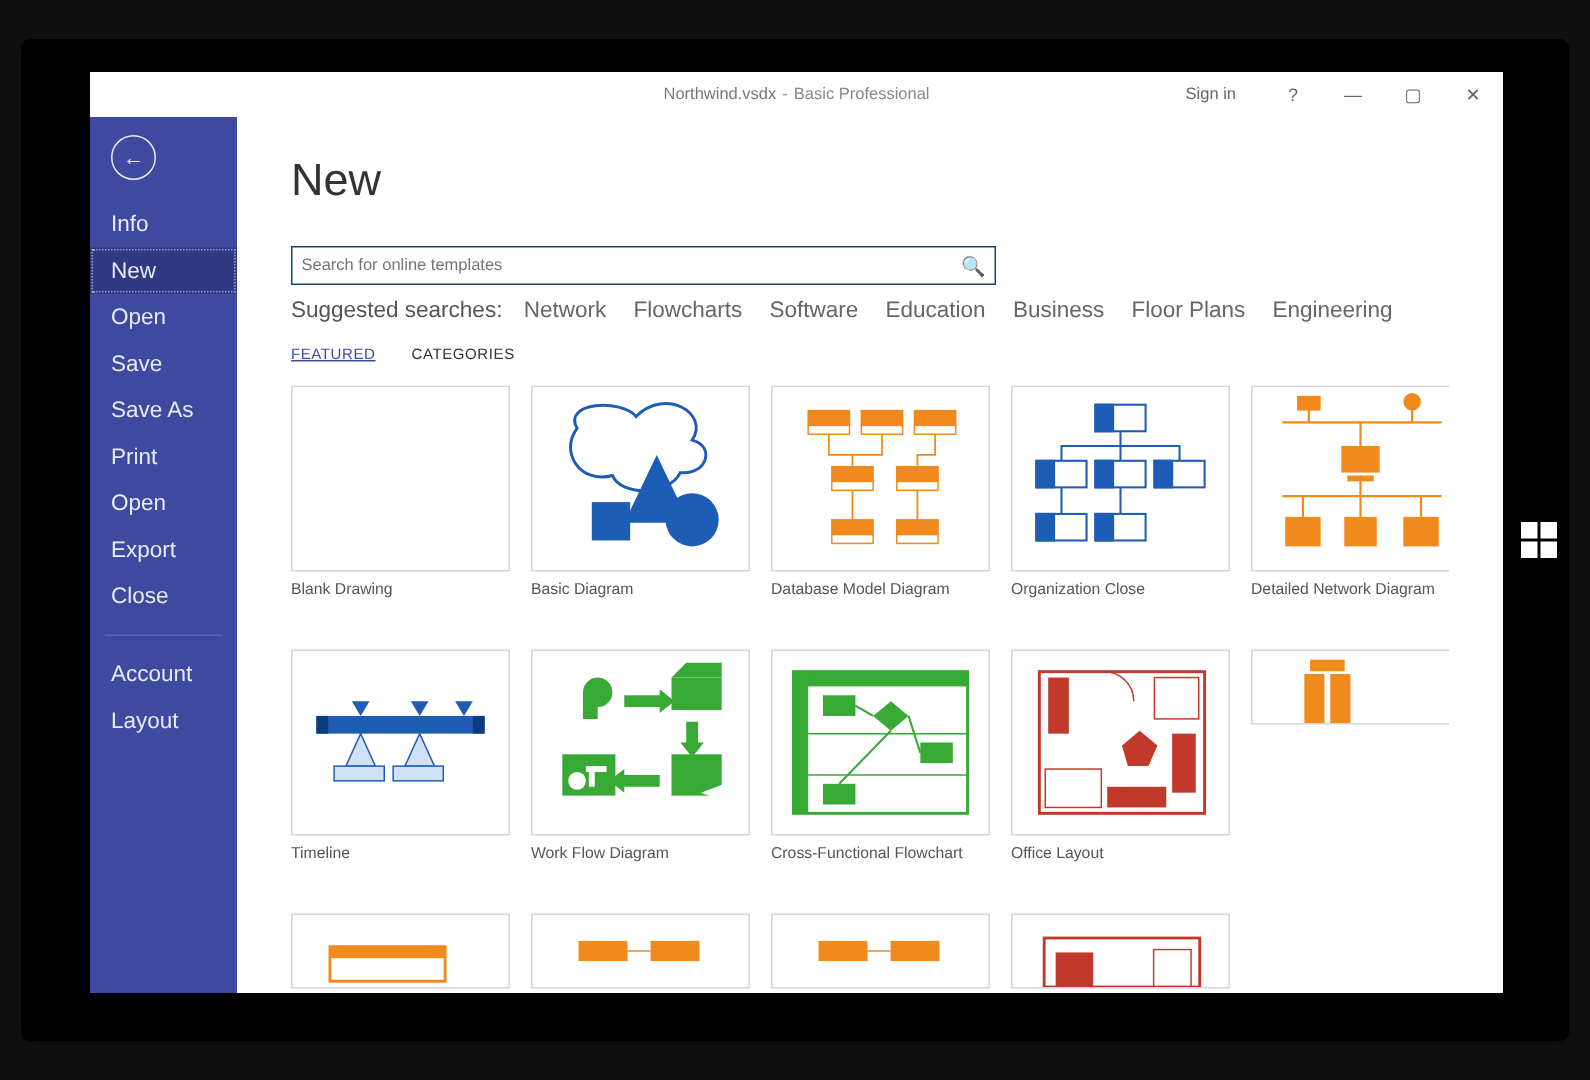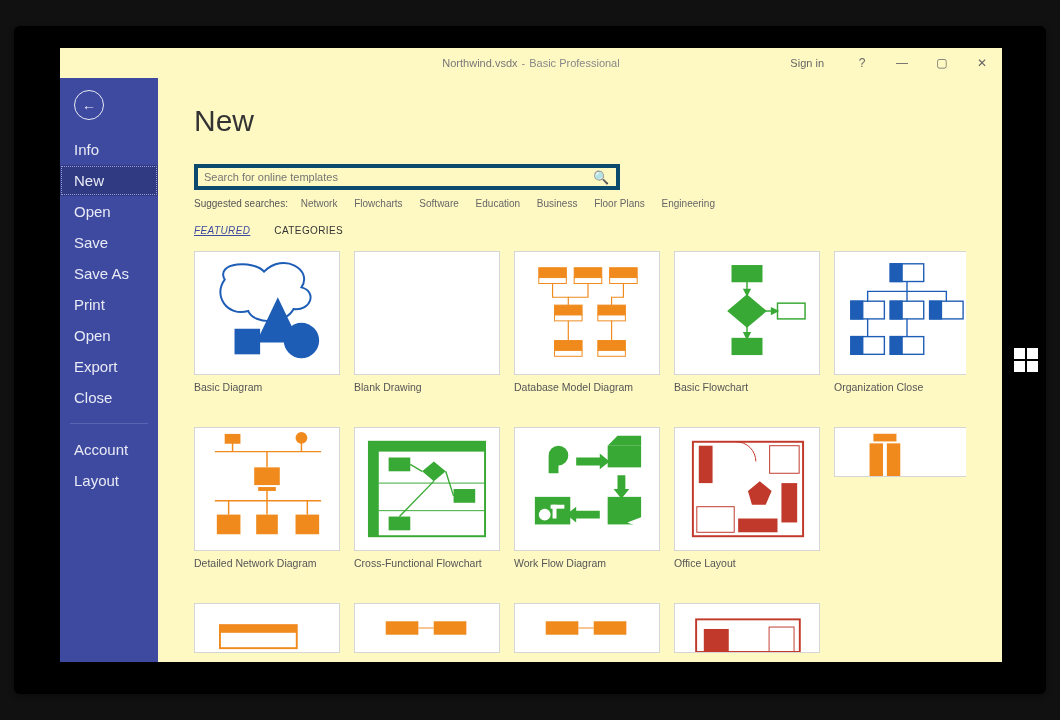--- a/index.html
+++ b/index.html
@@ -12,7 +12,7 @@
   }
   .screen {
     position: absolute; left: 46px; top: 22px; width: 942px; height: 614px;
-    background: #fef9c3; overflow: hidden;
+    background: #ffffff; overflow: hidden;
   }
   .win-logo {
     position: absolute; right: 8px; top: 50%; transform: translateY(-50%);

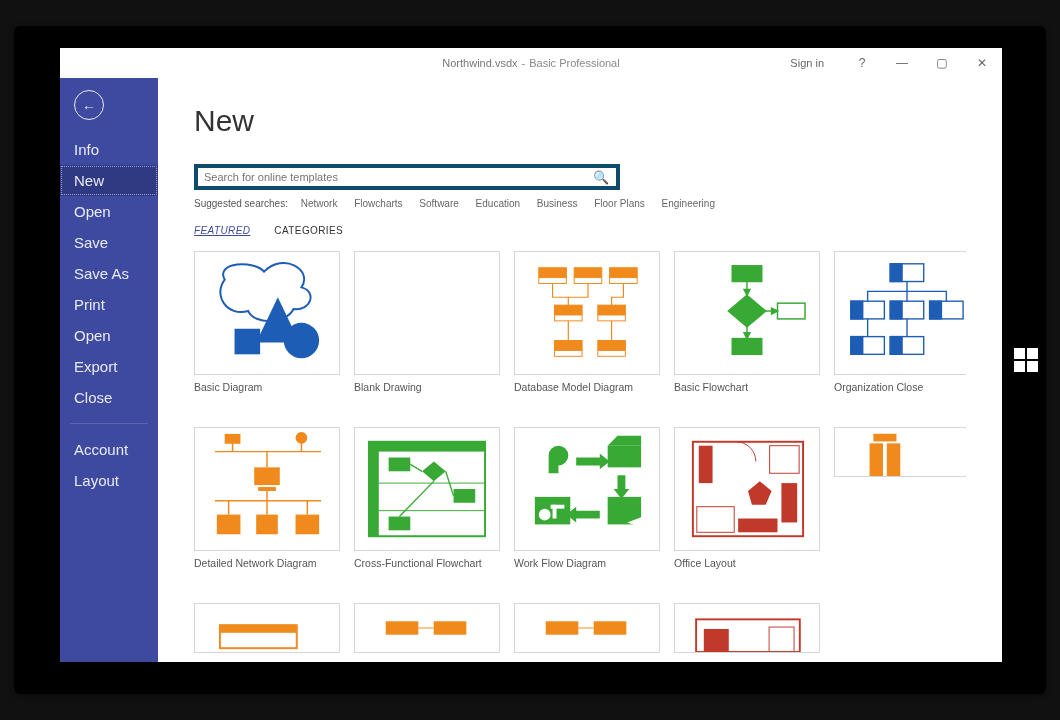--- a/index.html
+++ b/index.html
@@ -63,7 +63,7 @@
   .page-title { font-size: 30px; font-weight: 300; color: #333; margin-bottom: 26px; }
 
   .searchbox {
-    width: 426px; height: 26px; border: 4px solid #0c4a6e; display:flex; align-items:center;
+    width: 470px; height: 26px; border: 1px solid #0c4a6e; display:flex; align-items:center;
     padding: 0 6px; margin-bottom: 8px;
   }
   .searchbox input {

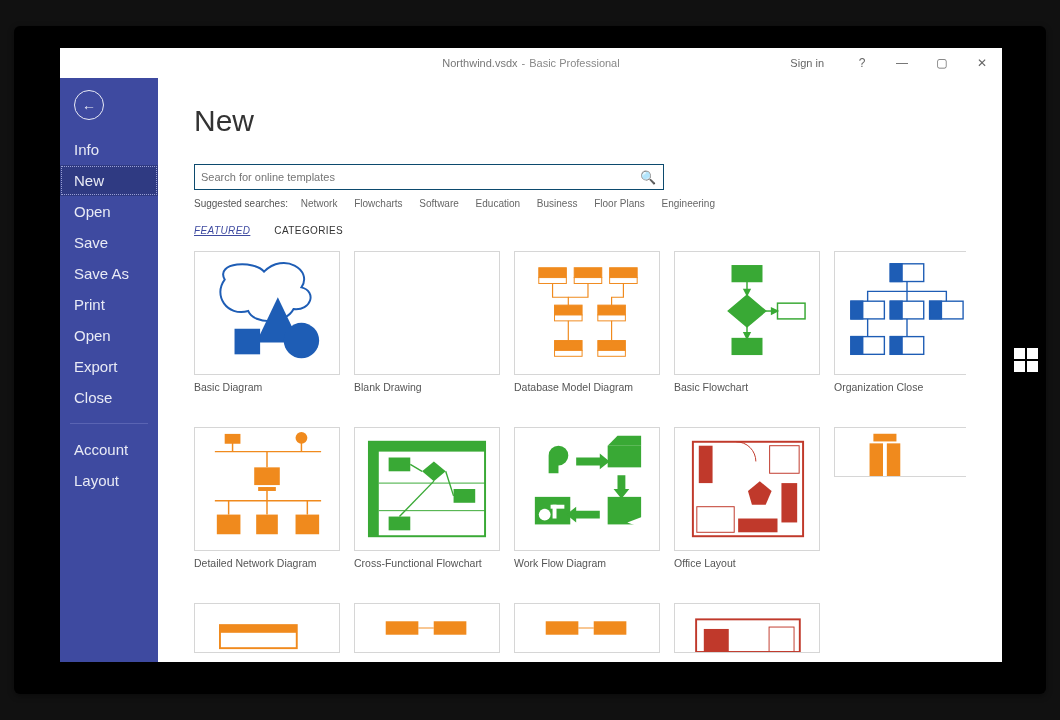--- a/index.html
+++ b/index.html
@@ -71,7 +71,7 @@
   }
   .search-icon { font-size: 13px; color:#3e4aa0; }
 
-  .suggest-row { font-size: 10px; color:#666; margin-bottom: 16px; }
+  .suggest-row { font-size: 15px; color:#666; margin-bottom: 16px; }
   .suggest-row .slabel { color:#555; margin-right:10px; }
   .suggest-row .sterm { color:#666; margin-right: 14px; cursor:pointer; }
 

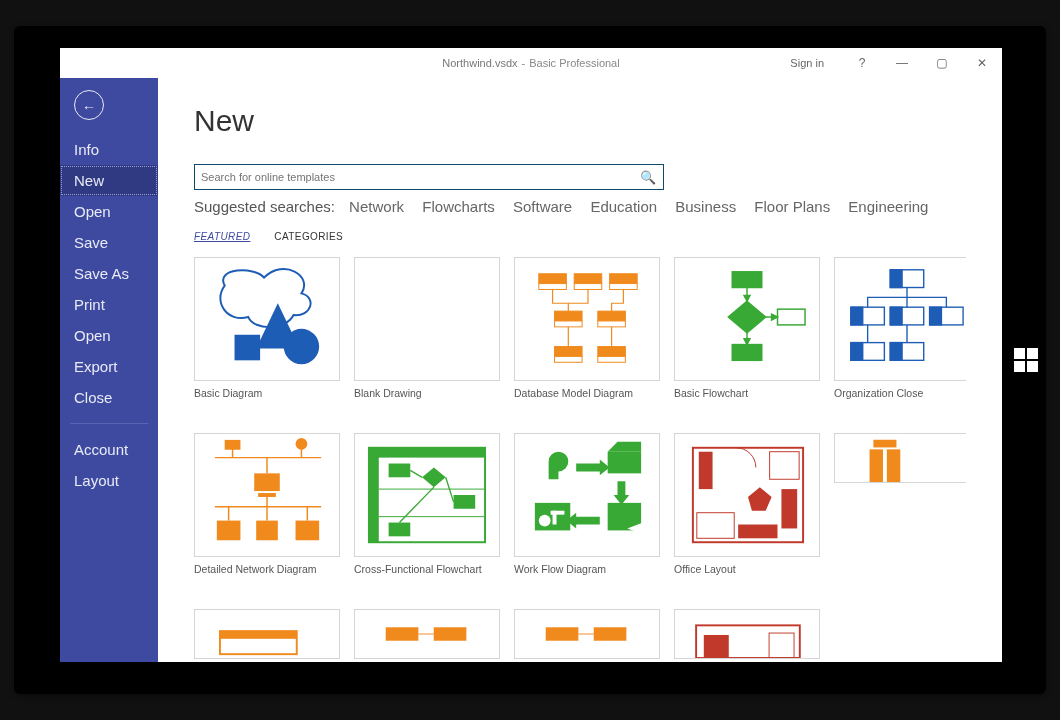--- a/index.html
+++ b/index.html
@@ -77,7 +77,7 @@
 
   .tabrow { display:flex; gap:24px; font-size:10px; letter-spacing:0.4px; margin-bottom:12px; }
   .tab { color:#333; cursor:pointer; position:relative; padding-bottom:3px; }
-  .tab.active { color:#3e4aa0; text-decoration: underline; font-style: italic; }
+  .tab.active { color:#3e4aa0; text-decoration: underline; }
 
   .gallery {
     display:grid; grid-template-columns: repeat(5, 146px); gap: 16px 14px;

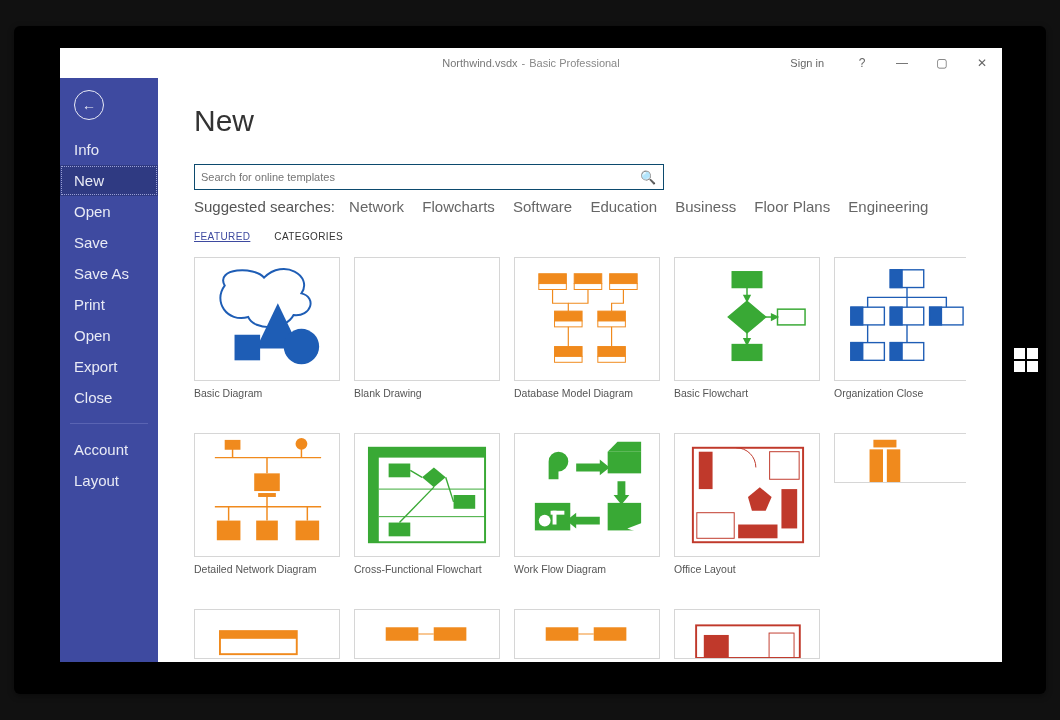--- a/index.html
+++ b/index.html
@@ -159,6 +159,11 @@
         <div class="gallery">
 
           <div class="tpl">
+            <div class="thumb"></div>
+            <div class="tpl-label">Blank Drawing</div>
+          </div>
+
+          <div class="tpl">
             <div class="thumb">
               <svg viewBox="0 0 146 124">
                 <path d="M30 28 C 20 10, 60 8, 70 20 C 90 0, 120 18, 108 36 C 124 40, 118 60, 100 58 C 92 74, 60 74, 54 60 C 32 66, 18 44, 30 28 Z" fill="none" stroke="#1e5db5" stroke-width="2"></path>
@@ -168,11 +173,6 @@
               </svg>
             </div>
             <div class="tpl-label">Basic Diagram</div>
-          </div>
-
-          <div class="tpl">
-            <div class="thumb"></div>
-            <div class="tpl-label">Blank Drawing</div>
           </div>
 
           <div class="tpl">

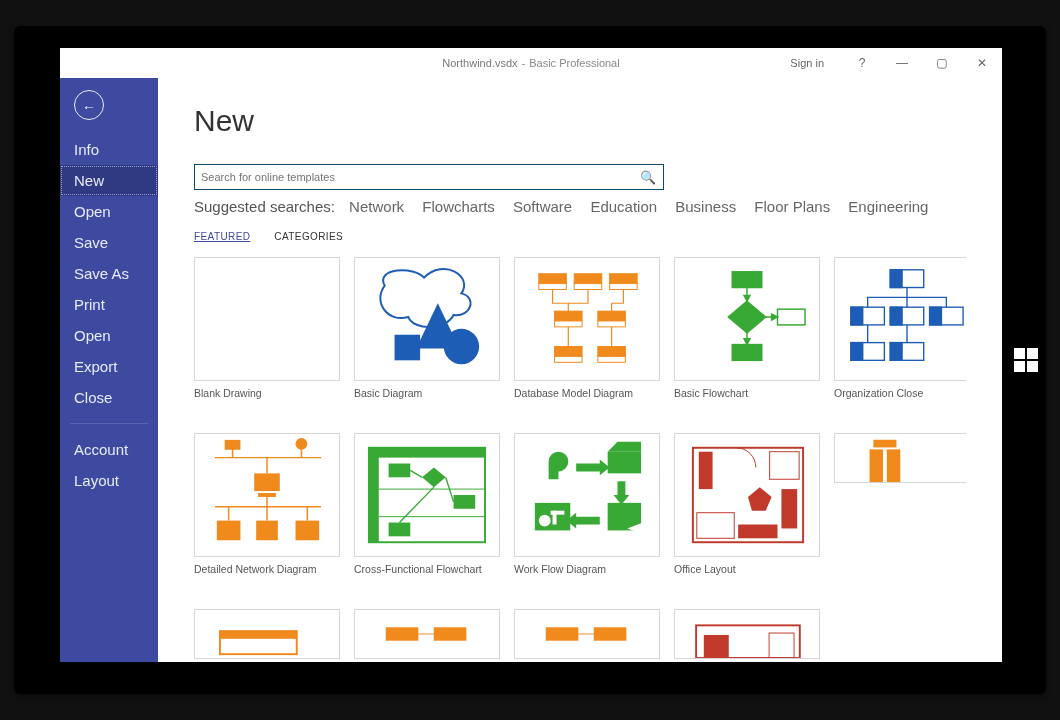--- a/index.html
+++ b/index.html
@@ -206,27 +206,6 @@
             <div class="tpl-label">Database Model Diagram</div>
           </div>
 
-          <div class="tpl">
-            <div class="thumb">
-              <svg viewBox="0 0 146 124">
-                <g fill="#39a935" stroke="#39a935" stroke-width="1.5">
-                  <rect x="58" y="14" width="30" height="16"></rect>
-                  <polygon points="73,44 92,60 73,76 54,60"></polygon>
-                  <rect x="58" y="88" width="30" height="16"></rect>
-                  <rect x="104" y="52" width="28" height="16" fill="#fff"></rect>
-                </g>
-                <g stroke="#39a935" stroke-width="1.5" fill="none">
-                  <line x1="73" y1="30" x2="73" y2="44"></line>
-                    <polygon points="73,44 70,38 76,38" fill="#39a935"></polygon>
-                  <line x1="73" y1="76" x2="73" y2="88"></line>
-                    <polygon points="73,88 70,82 76,82" fill="#39a935"></polygon>
-                  <line x1="92" y1="60" x2="104" y2="60"></line>
-                    <polygon points="104,60 98,57 98,63" fill="#39a935"></polygon>
-                </g>
-              </svg>
-            </div>
-            <div class="tpl-label">Basic Flowchart</div>
-          </div>
 
           <div class="tpl">
             <div class="thumb">

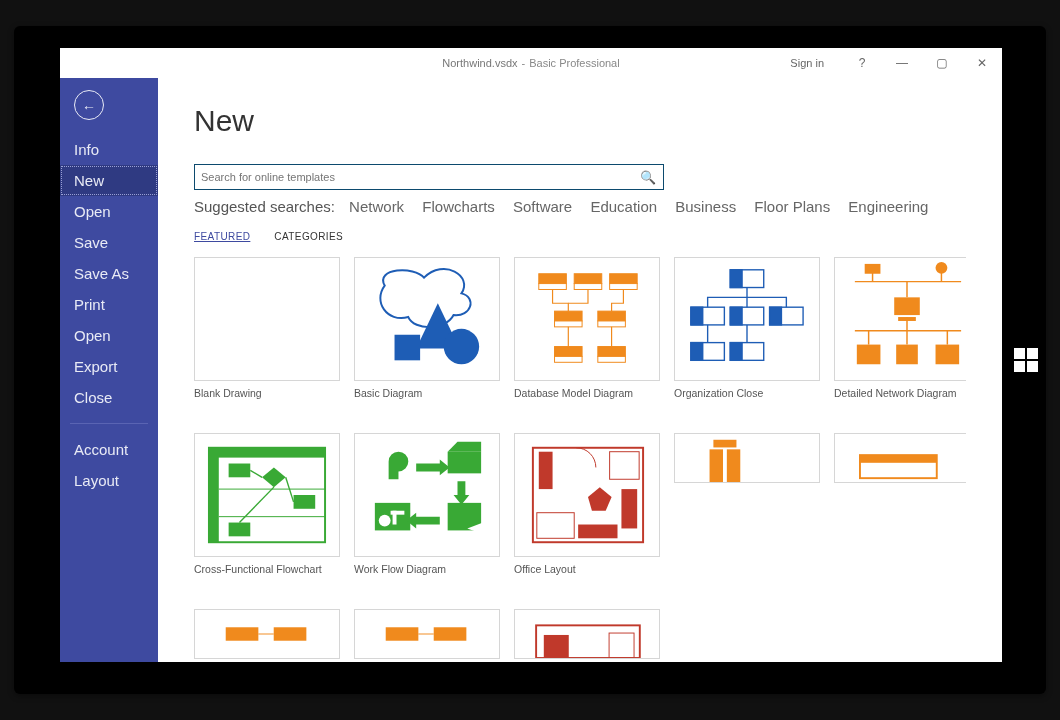--- a/index.html
+++ b/index.html
@@ -264,6 +264,25 @@
             <div class="tpl-label">Detailed Network Diagram</div>
           </div>
 
+          <div class="tpl">
+            <div class="thumb">
+              <svg viewBox="0 0 146 124">
+                <rect x="16" y="44" width="114" height="12" fill="#1e5db5"></rect>
+                <rect x="16" y="44" width="8" height="12" fill="#0d3b7d"></rect>
+                <rect x="122" y="44" width="8" height="12" fill="#0d3b7d"></rect>
+                <g fill="#1e5db5">
+                  <polygon points="46,44 52,34 40,34"></polygon>
+                    <polygon points="86,44 92,34 80,34"></polygon>
+                    <polygon points="116,44 122,34 110,34"></polygon>
+                </g>
+                <path d="M46 56 L36 78 H56 Z" fill="#cfe1f6" stroke="#1e5db5"></path>
+                <path d="M86 56 L76 78 H96 Z" fill="#cfe1f6" stroke="#1e5db5"></path>
+                <rect x="28" y="78" width="34" height="10" fill="#cfe1f6" stroke="#1e5db5"></rect>
+                <rect x="68" y="78" width="34" height="10" fill="#cfe1f6" stroke="#1e5db5"></rect>
+              </svg>
+            </div>
+            <div class="tpl-label">Timeline</div>
+          </div>
 
           <div class="tpl">
             <div class="thumb">

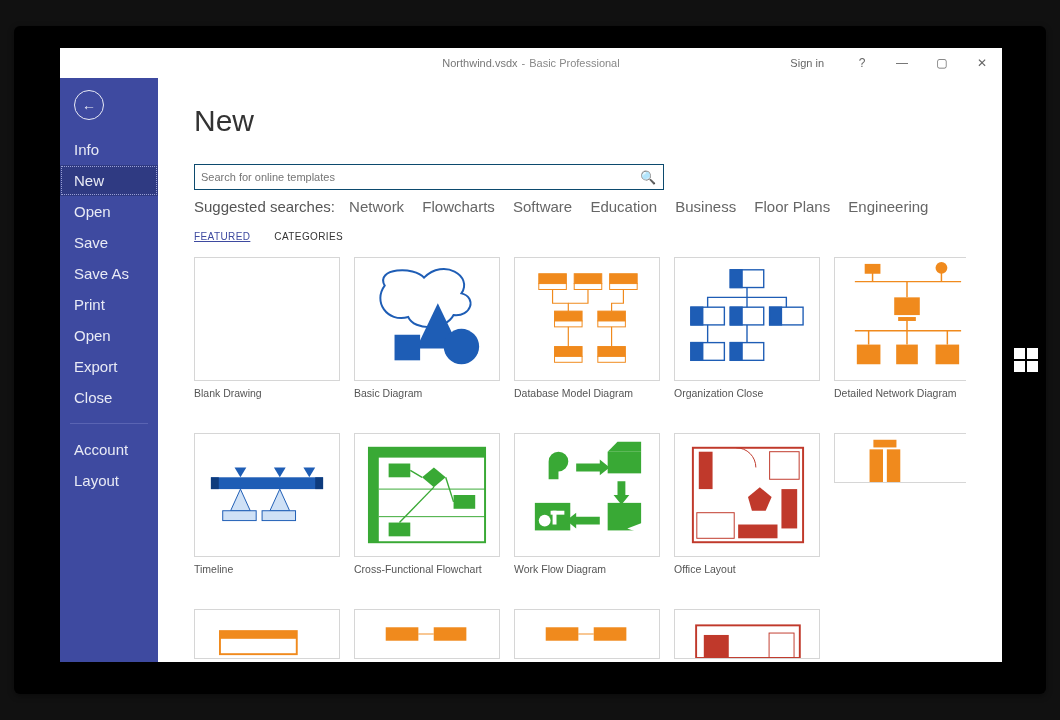--- a/index.html
+++ b/index.html
@@ -287,6 +287,32 @@
           <div class="tpl">
             <div class="thumb">
               <svg viewBox="0 0 146 124">
+                <g fill="#39a935">
+                  <path d="M34 18 v28 h10 v-8 a10 10 0 1 0 -10 -10 z"></path>
+                  <rect x="94" y="18" width="34" height="22"></rect>
+                    <polygon points="94,18 104,8 128,8 128,18"></polygon>
+                  <rect x="20" y="70" width="36" height="28"></rect>
+                  <rect x="94" y="70" width="34" height="28"></rect>
+                  <polygon points="114,96 130,90 130,102" fill="#fff"></polygon>
+                </g>
+                <g fill="#39a935">
+                  <polygon points="62,30 86,30 86,26 96,34 86,42 86,38 62,38"></polygon>
+                  <polygon points="112,48 112,62 116,62 108,72 100,62 104,62 104,48"></polygon>
+                  <polygon points="86,84 62,84 62,80 52,88 62,96 62,92 86,92"></polygon>
+                </g>
+                <g fill="#fff">
+                  <circle cx="30" cy="88" r="6"></circle>
+                    <rect x="38" y="78" width="4" height="14"></rect>
+                    <rect x="36" y="78" width="14" height="4"></rect>
+                </g>
+              </svg>
+            </div>
+            <div class="tpl-label">Work Flow Diagram</div>
+          </div>
+
+          <div class="tpl">
+            <div class="thumb">
+              <svg viewBox="0 0 146 124">
                 <rect x="14" y="14" width="118" height="96" fill="none" stroke="#39a935" stroke-width="2"></rect>
                 <rect x="14" y="14" width="118" height="10" fill="#39a935"></rect>
                 <rect x="14" y="14" width="10" height="96" fill="#39a935"></rect>
@@ -311,32 +337,6 @@
           <div class="tpl">
             <div class="thumb">
               <svg viewBox="0 0 146 124">
-                <g fill="#39a935">
-                  <path d="M34 18 v28 h10 v-8 a10 10 0 1 0 -10 -10 z"></path>
-                  <rect x="94" y="18" width="34" height="22"></rect>
-                    <polygon points="94,18 104,8 128,8 128,18"></polygon>
-                  <rect x="20" y="70" width="36" height="28"></rect>
-                  <rect x="94" y="70" width="34" height="28"></rect>
-                  <polygon points="114,96 130,90 130,102" fill="#fff"></polygon>
-                </g>
-                <g fill="#39a935">
-                  <polygon points="62,30 86,30 86,26 96,34 86,42 86,38 62,38"></polygon>
-                  <polygon points="112,48 112,62 116,62 108,72 100,62 104,62 104,48"></polygon>
-                  <polygon points="86,84 62,84 62,80 52,88 62,96 62,92 86,92"></polygon>
-                </g>
-                <g fill="#fff">
-                  <circle cx="30" cy="88" r="6"></circle>
-                    <rect x="38" y="78" width="4" height="14"></rect>
-                    <rect x="36" y="78" width="14" height="4"></rect>
-                </g>
-              </svg>
-            </div>
-            <div class="tpl-label">Work Flow Diagram</div>
-          </div>
-
-          <div class="tpl">
-            <div class="thumb">
-              <svg viewBox="0 0 146 124">
                 <rect x="18" y="14" width="112" height="96" fill="none" stroke="#c0392b" stroke-width="2"></rect>
                 <rect x="22" y="80" width="38" height="26" fill="none" stroke="#c0392b"></rect>
                 <rect x="96" y="18" width="30" height="28" fill="none" stroke="#c0392b"></rect>

